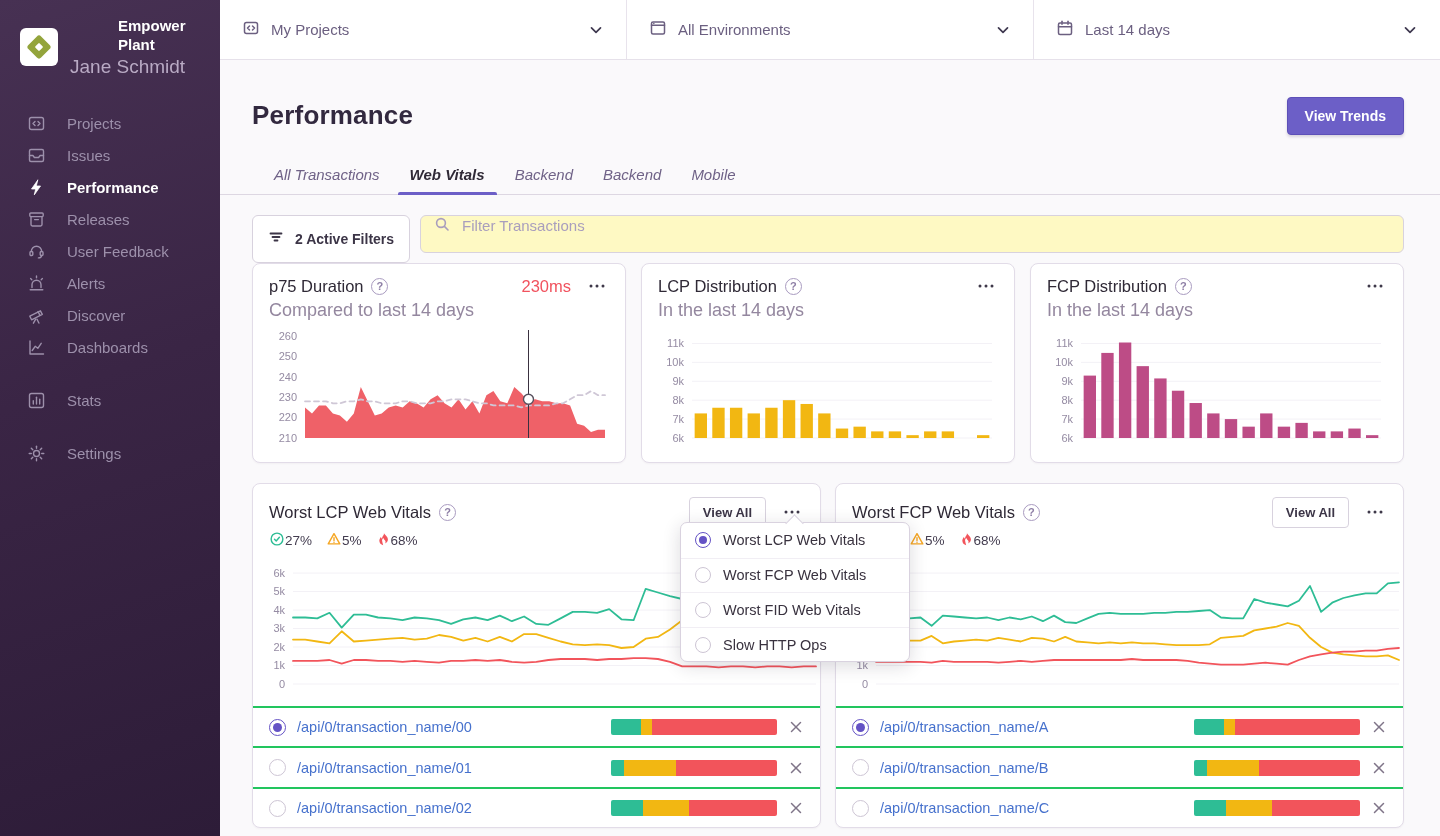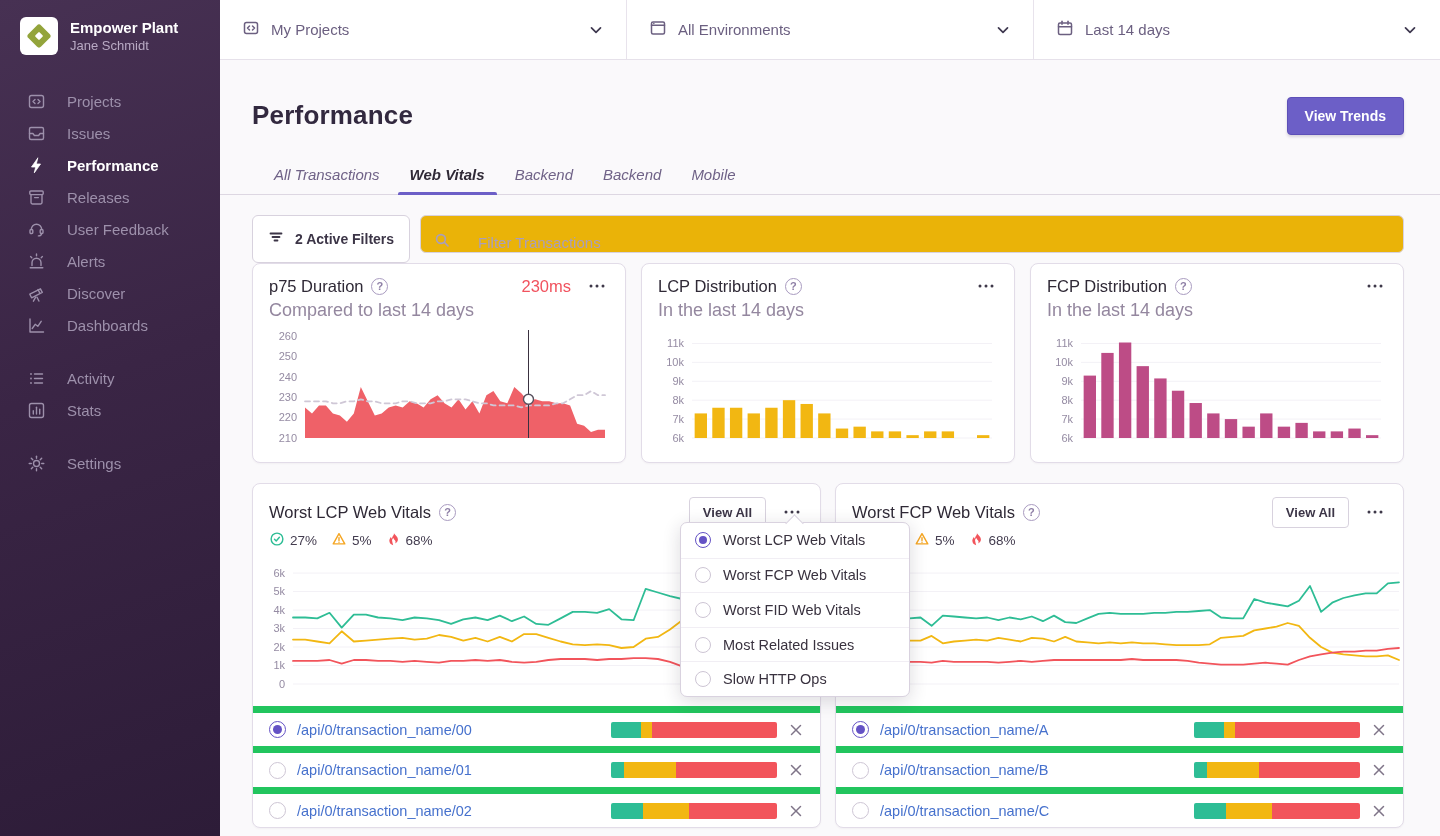--- a/index.html
+++ b/index.html
@@ -21,7 +21,7 @@
   .logo-box { width:38px; height:38px; background:#fff; border-radius:6px; position:relative; flex:0 0 38px; }
   .logo-diamond { position:absolute; left:10px; top:10px; width:18px; height:18px; background:#93a43b; transform:rotate(45deg); border-radius:3px; }
   .logo-diamond::after { content:""; position:absolute; left:6px; top:6px; width:6px; height:6px; background:#fff; border-radius:1px; }
-  .org-name { font-size:15px; font-weight:bold; color:#fff; line-height:1.25; }
+  .org-name { font-size:15px; font-weight:bold; color:#fff; line-height:1.25;margin-left:48px; }
   .user-name { font-size:13px; color:#b9aac4; margin-top:1px; }
   .nav { margin-top:30px; }
   .nav-item { display:flex; align-items:center; gap:21px; padding:6.5px 10px 6.5px 27px; font-size:15px; cursor:pointer; color:#9d90ab; }

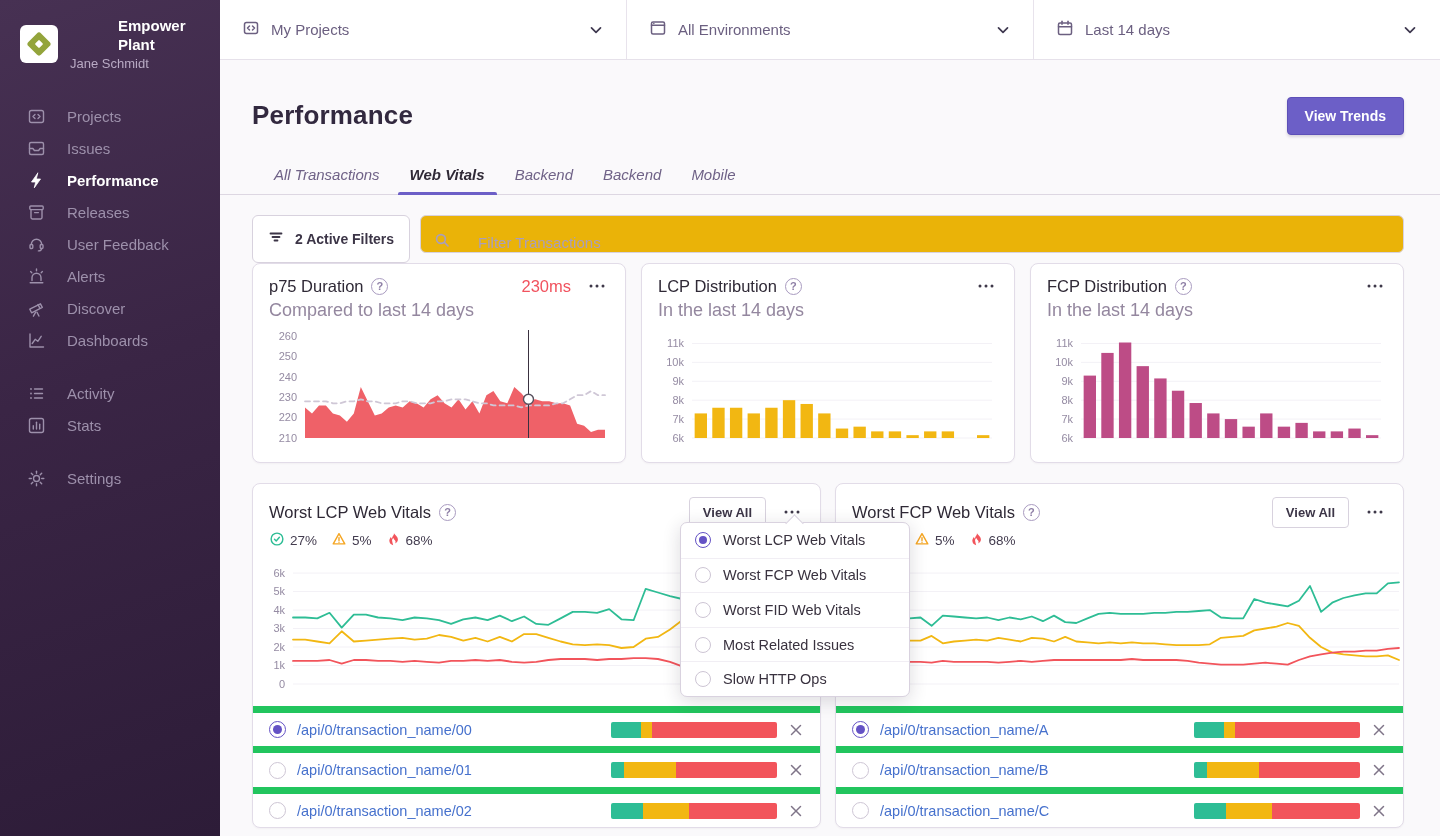--- a/index.html
+++ b/index.html
@@ -22,7 +22,7 @@
   .logo-diamond { position:absolute; left:10px; top:10px; width:18px; height:18px; background:#93a43b; transform:rotate(45deg); border-radius:3px; }
   .logo-diamond::after { content:""; position:absolute; left:6px; top:6px; width:6px; height:6px; background:#fff; border-radius:1px; }
   .org-name { font-size:15px; font-weight:bold; color:#fff; line-height:1.25;margin-left:48px; }
-  .user-name { font-size:13px; color:#b9aac4; margin-top:1px; }
+  .user-name { font-size:19px; color:#b9aac4; margin-top:1px; }
   .nav { margin-top:30px; }
   .nav-item { display:flex; align-items:center; gap:21px; padding:6.5px 10px 6.5px 27px; font-size:15px; cursor:pointer; color:#9d90ab; }
   .nav-item.active { color:#ffffff; font-weight:bold; }

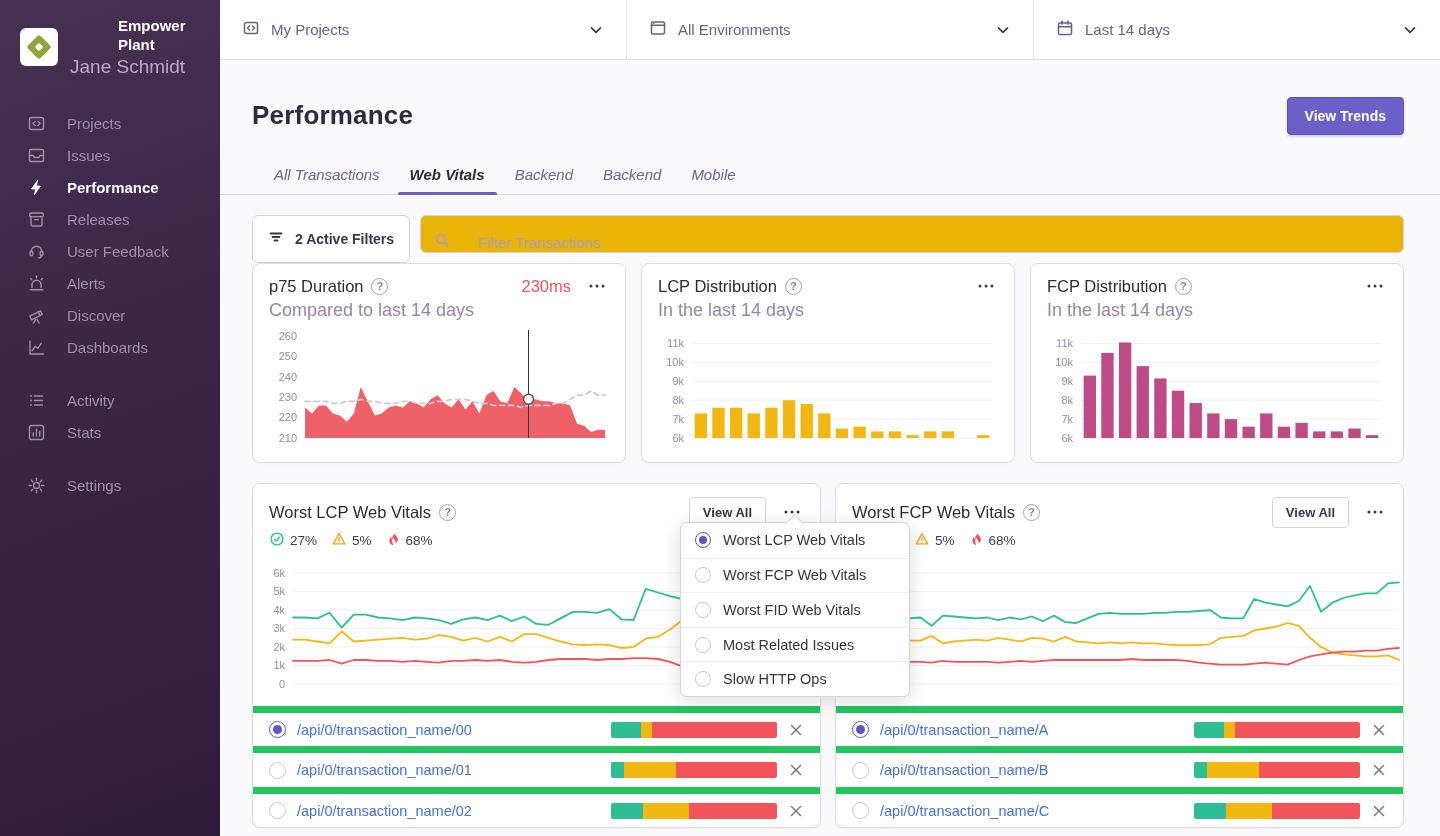--- a/index.html
+++ b/index.html
@@ -49,7 +49,7 @@
 
   .filter-row { display:flex; gap:10px; margin-top:20px; }
   .btn-filter { display:flex; align-items:center; gap:11px; background:#fff; border:1px solid #d8d2de; border-radius:6px; padding:0 15px; height:48px; font-size:14px; font-weight:bold; color:#3c3547; cursor:pointer; font-family:inherit; }
-  .search { flex:1; display:flex; align-items:flex-end; gap:26px; background:#eab308; border:1px solid #d8d2de; border-radius:6px; height:38px; padding:0 13px; }
+  .search { flex:1; display:flex; align-items:flex-start; gap:10px; background:#fef9c3; border:1px solid #d8d2de; border-radius:6px; height:38px; padding:0 13px; }
   .search input { border:none; outline:none; flex:1; font-size:15px; color:#3c3547; font-family:inherit; background:transparent; }
   .search input::placeholder { color:#a99ebd; }
 

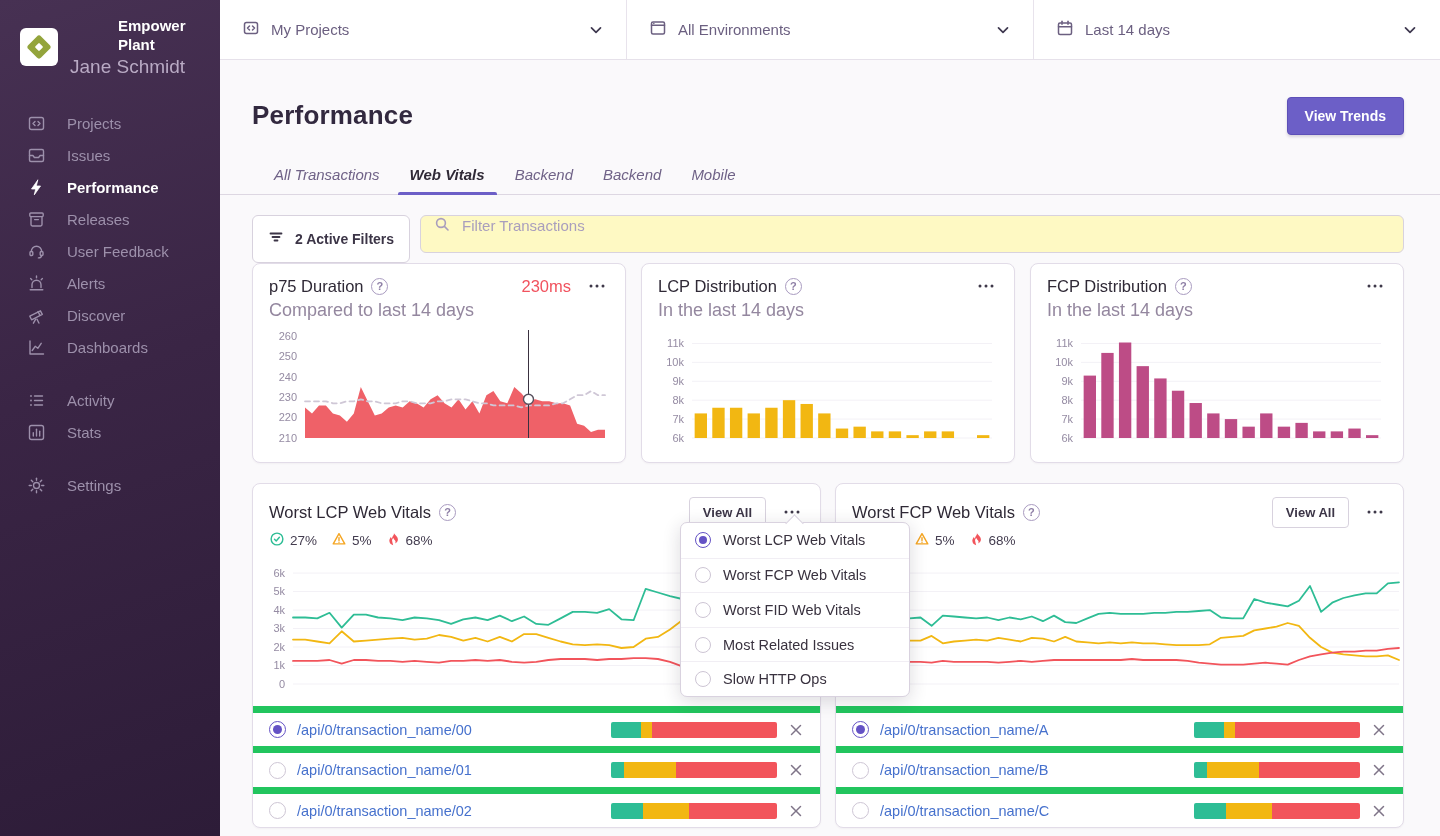--- a/index.html
+++ b/index.html
@@ -173,17 +173,6 @@
           <span>Dashboards</span>
         </div>
         <div class="nav-gap"></div>
-        <div class="nav-item">
-          <svg width="19" height="19" viewBox="0 0 19 19" fill="none" stroke="currentColor" stroke-width="1.4" stroke-linecap="round" stroke-linejoin="round">
-            <circle cx="4" cy="5" r=".9" fill="currentColor" stroke="none"></circle>
-            <circle cx="4" cy="9.5" r=".9" fill="currentColor" stroke="none"></circle>
-            <circle cx="4" cy="14" r=".9" fill="currentColor" stroke="none"></circle>
-            <path d="M7.5 5h8"></path>
-            <path d="M7.5 9.5h8"></path>
-            <path d="M7.5 14h8"></path>
-          </svg>
-          <span>Activity</span>
-        </div>
         <div class="nav-item">
           <svg width="19" height="19" viewBox="0 0 19 19" fill="none" stroke="currentColor" stroke-width="1.4" stroke-linecap="round" stroke-linejoin="round">
             <rect x="2.5" y="2.5" width="14" height="14" rx="2"></rect>

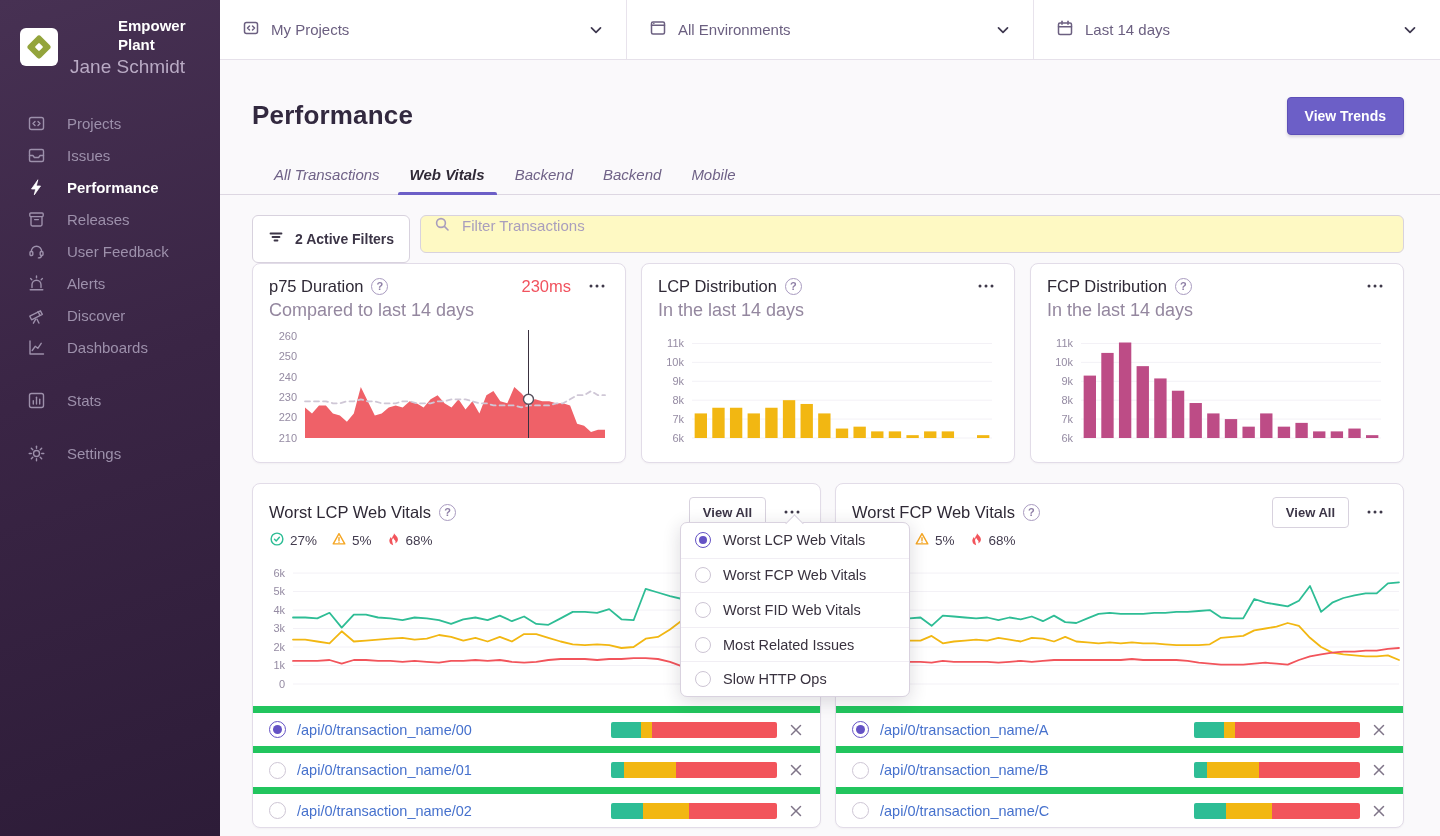--- a/index.html
+++ b/index.html
@@ -71,7 +71,7 @@
   .vcard-head { padding:13px 16px 0; display:flex; align-items:center; gap:8px; }
   .btn-viewall { margin-left:auto; background:#fff; border:1px solid #d8d2de; border-radius:4px; padding:7px 13px; font-size:13px; font-weight:bold; color:#3c3547; cursor:pointer; font-family:inherit; }
   .stats { display:flex; align-items:center; gap:5px; padding:3px 16px 0; font-size:13.5px; color:#433c4f; }
-  .stats .grp { display:flex; align-items:center; gap:5px; margin-right:9px; }
+  .stats .grp { display:flex; align-items:center; margin-right:9px; }
   .vchart { height:154px; margin-top:2px; }
   .t-row { height:40.5px; display:flex; align-items:center; gap:11px; border-top:7px solid #22c55e; padding:0 16px; }
   .radio { width:17px; height:17px; border-radius:50%; border:1px solid #cdc5d4; background:#fff; flex:0 0 17px; cursor:pointer; display:flex; align-items:center; justify-content:center; }

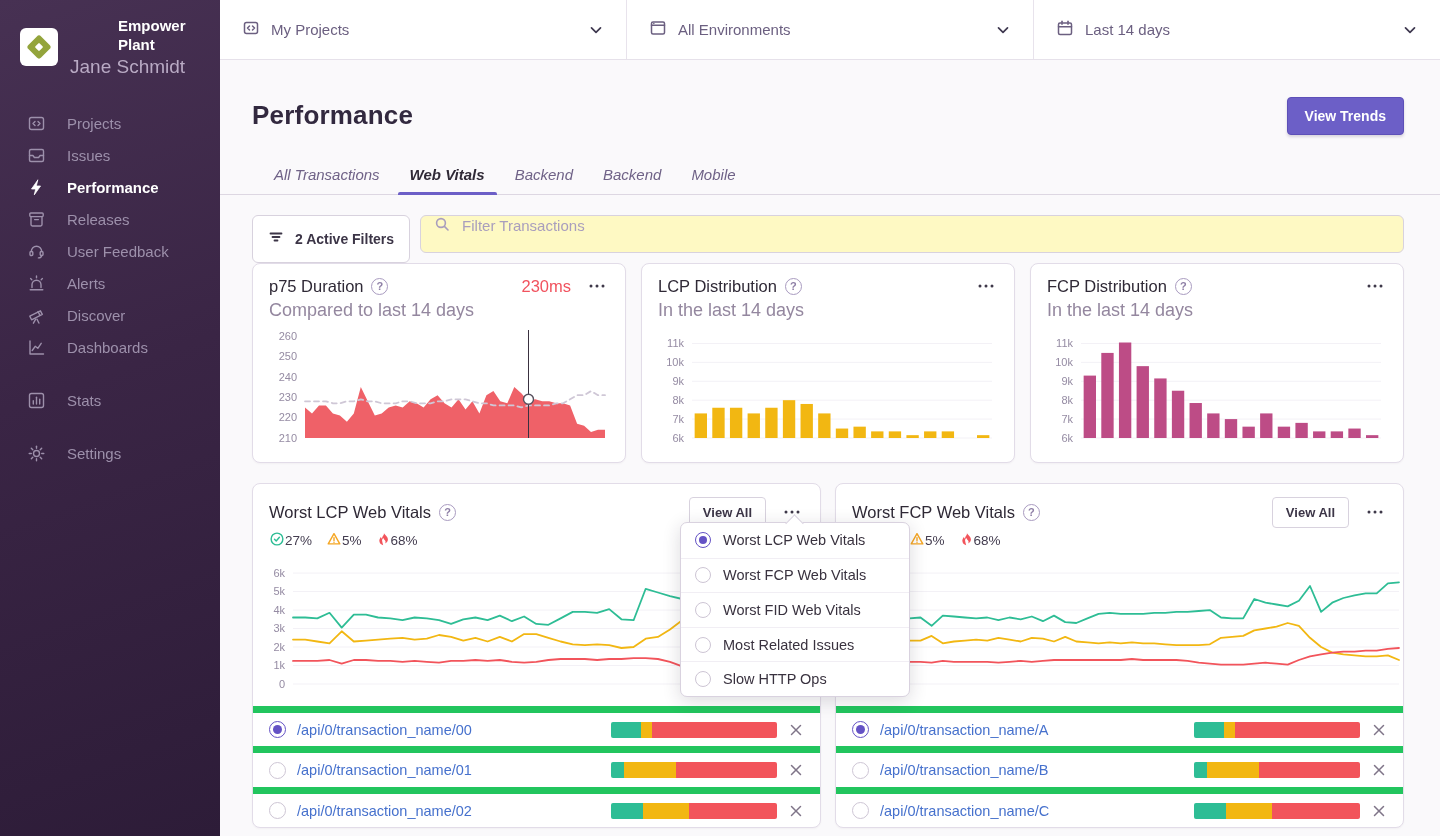--- a/index.html
+++ b/index.html
@@ -652,10 +652,6 @@
           </div>
           <div class="menu-item">
             <span class="radio"></span>
-            <span>Most Related Issues</span>
-          </div>
-          <div class="menu-item">
-            <span class="radio"></span>
             <span>Slow HTTP Ops</span>
           </div>
         </div>

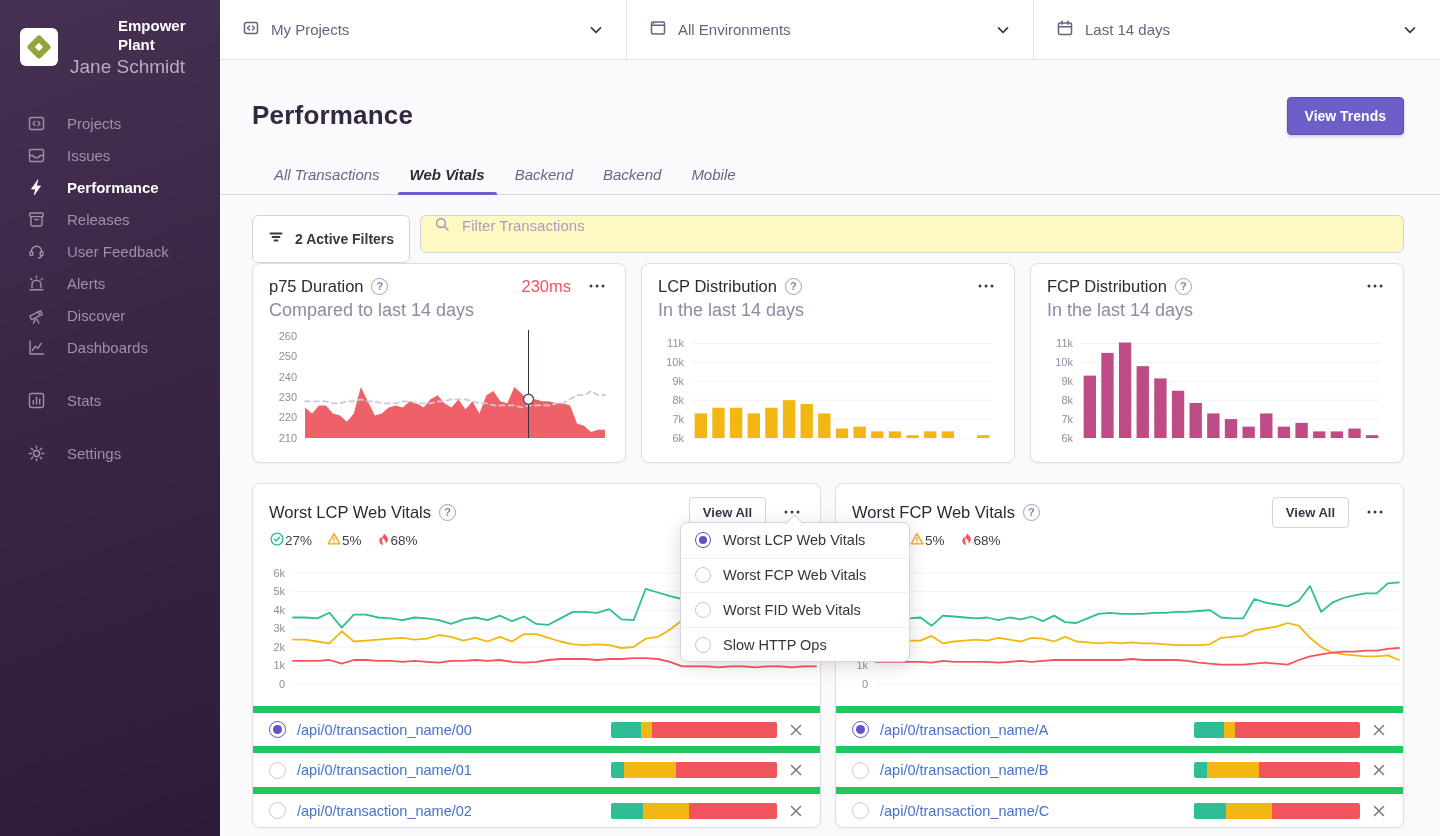--- a/index.html
+++ b/index.html
@@ -73,7 +73,7 @@
   .stats { display:flex; align-items:center; gap:5px; padding:3px 16px 0; font-size:13.5px; color:#433c4f; }
   .stats .grp { display:flex; align-items:center; margin-right:9px; }
   .vchart { height:154px; margin-top:2px; }
-  .t-row { height:40.5px; display:flex; align-items:center; gap:11px; border-top:7px solid #22c55e; padding:0 16px; }
+  .t-row { height:40.5px; display:flex; align-items:center; gap:11px; border-top:2px solid #22c55e; padding:0 16px; }
   .radio { width:17px; height:17px; border-radius:50%; border:1px solid #cdc5d4; background:#fff; flex:0 0 17px; cursor:pointer; display:flex; align-items:center; justify-content:center; }
   .radio.sel { border-color:#6452c5; }
   .radio.sel i { width:9px; height:9px; border-radius:50%; background:#6452c5; }

